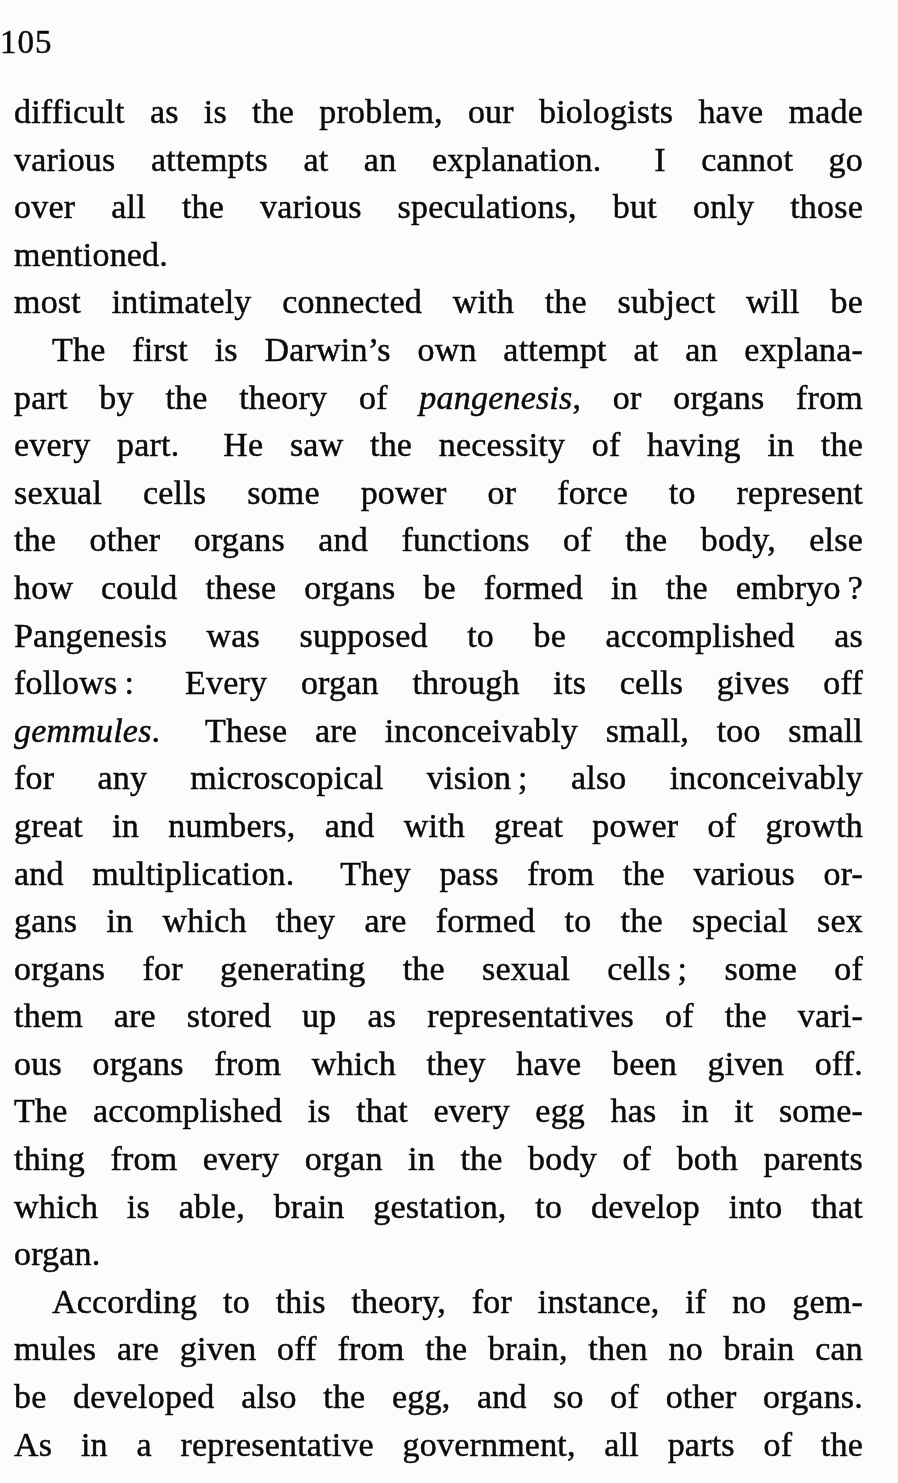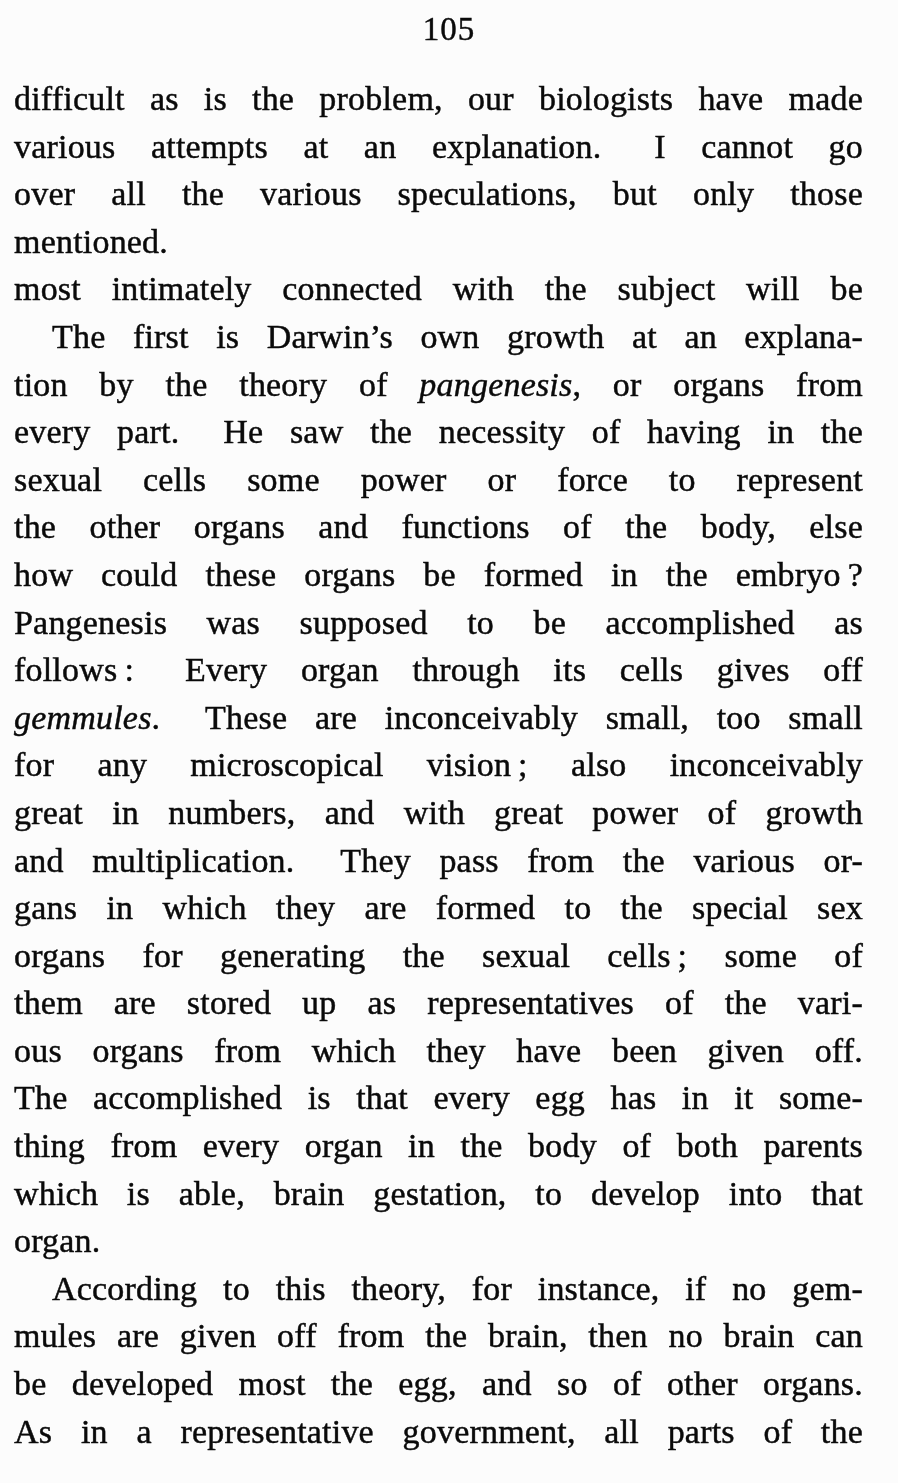--- a/index.html
+++ b/index.html
@@ -21,8 +21,7 @@
     -webkit-text-stroke: 0.45px;
   }
   .page-number {
-    padding-top: 10px;
-    text-align: center;
+    padding-top: 23px;
     font-size: 33px;
     line-height: 38px;
     letter-spacing: 1px;

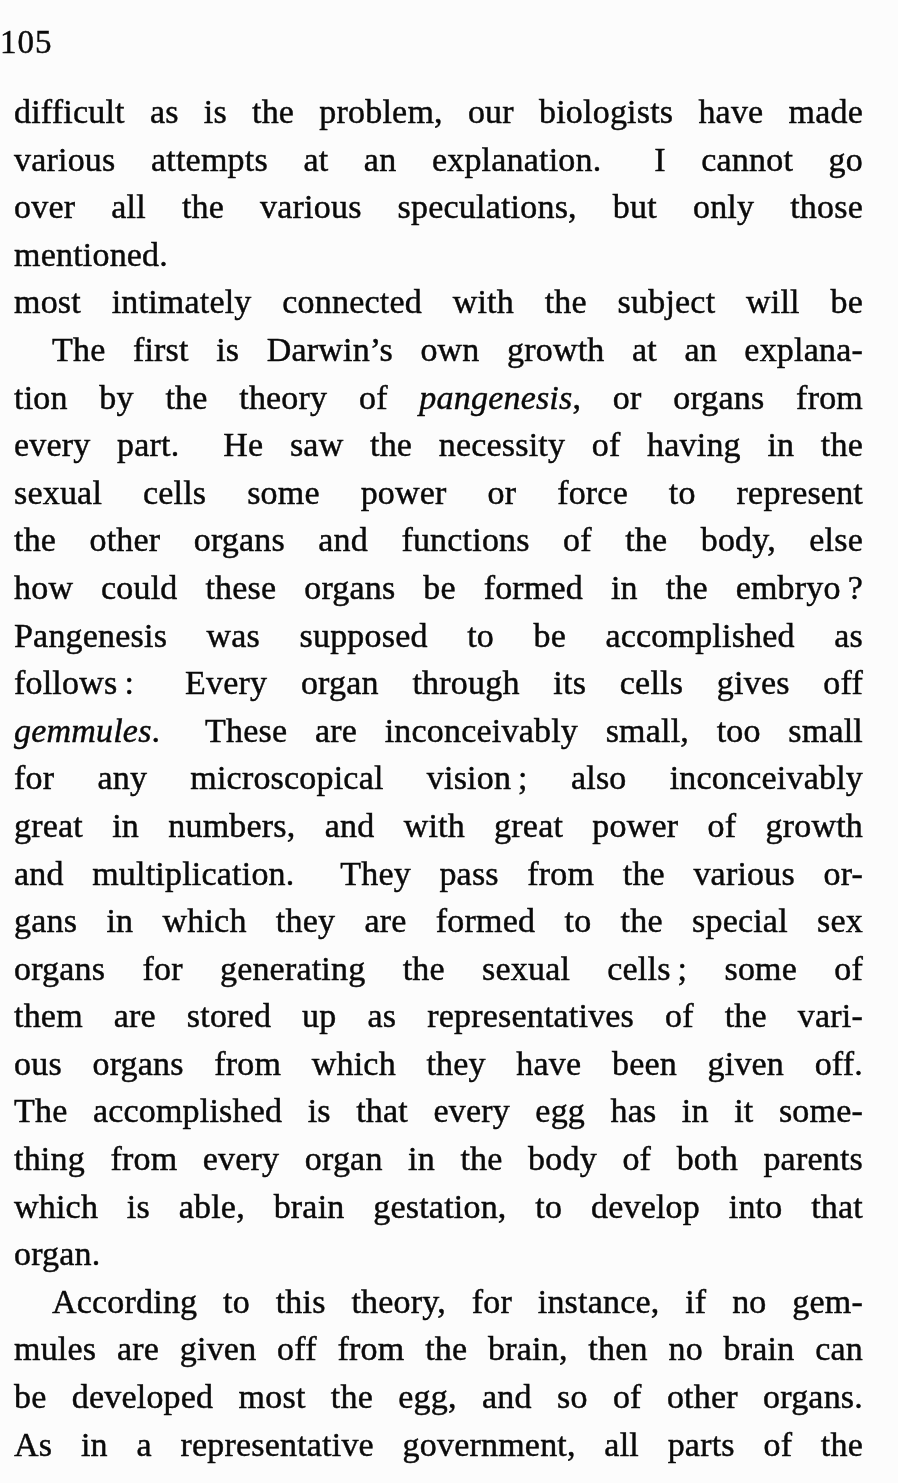--- a/index.html
+++ b/index.html
@@ -56,7 +56,7 @@
       <div class="line"><span>over all the various speculations, but only those</span></div>
       <div class="line flush"><span>mentioned.</span></div>
       <div class="line"><span>most intimately connected with the subject will be</span></div>
-      <div class="line indent"><span>The first is Darwin’s own growth at an explana-</span></div>
+      <div class="line indent"><span>The first is Darwin’s own attempt at an explana-</span></div>
       <div class="line"><span>tion by the theory of </span><em>pangenesis</em><span>, or organs from</span></div>
       <div class="line"><span>every part.  He saw the necessity of having in the</span></div>
       <div class="line"><span>sexual cells some power or force to represent</span></div>

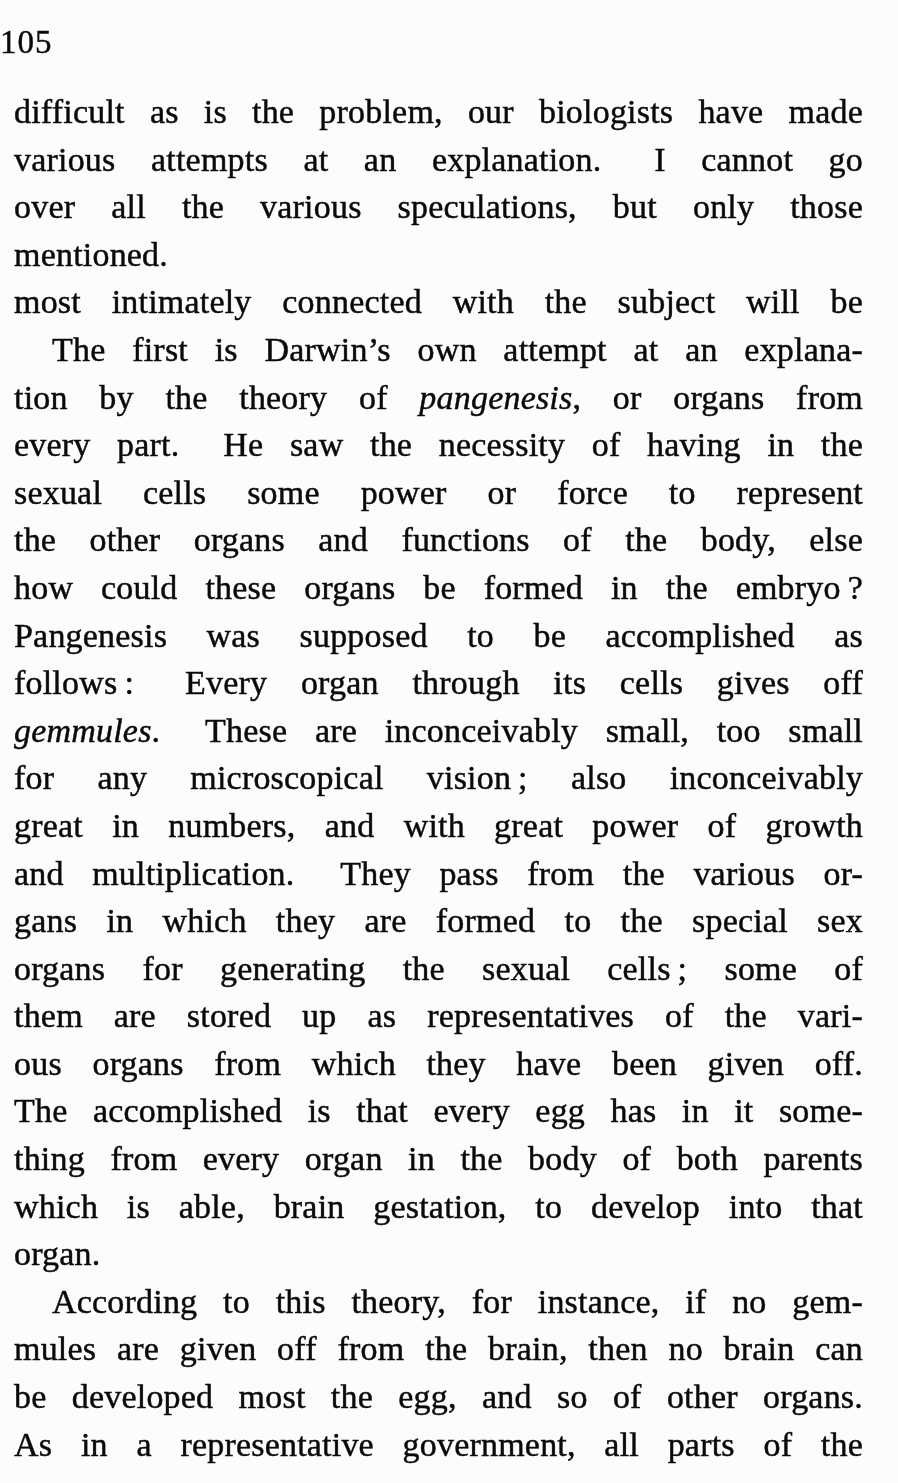--- a/index.html
+++ b/index.html
@@ -57,7 +57,7 @@
       <div class="line flush"><span>mentioned.</span></div>
       <div class="line"><span>most intimately connected with the subject will be</span></div>
       <div class="line indent"><span>The first is Darwin’s own attempt at an explana-</span></div>
-      <div class="line"><span>tion by the theory of </span><em>pangenesis</em><span>, or organs from</span></div>
+      <div class="line"><span>part by the theory of </span><em>pangenesis</em><span>, or organs from</span></div>
       <div class="line"><span>every part.  He saw the necessity of having in the</span></div>
       <div class="line"><span>sexual cells some power or force to represent</span></div>
       <div class="line"><span>the other organs and functions of the body, else</span></div>

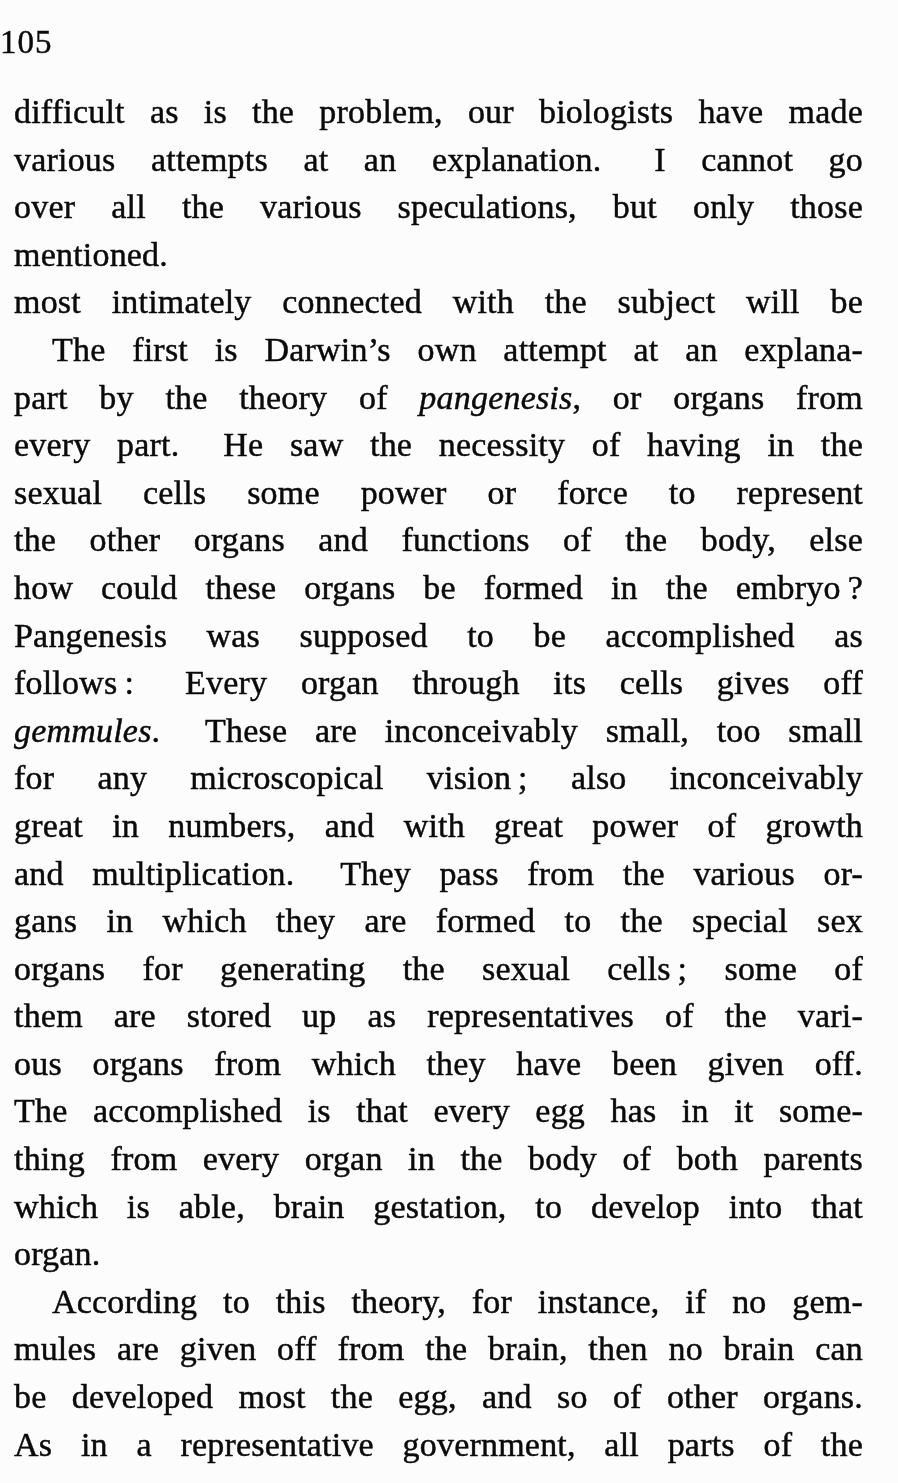--- a/index.html
+++ b/index.html
@@ -78,7 +78,7 @@
       <div class="line flush"><span>organ.</span></div>
       <div class="line indent"><span>According to this theory, for instance, if no gem-</span></div>
       <div class="line"><span>mules are given off from the brain, then no brain can</span></div>
-      <div class="line"><span>be developed most the egg, and so of other organs.</span></div>
+      <div class="line"><span>be developed also the egg, and so of other organs.</span></div>
       <div class="line"><span>As in a representative government, all parts of the</span></div>
     </div>
 </div>

